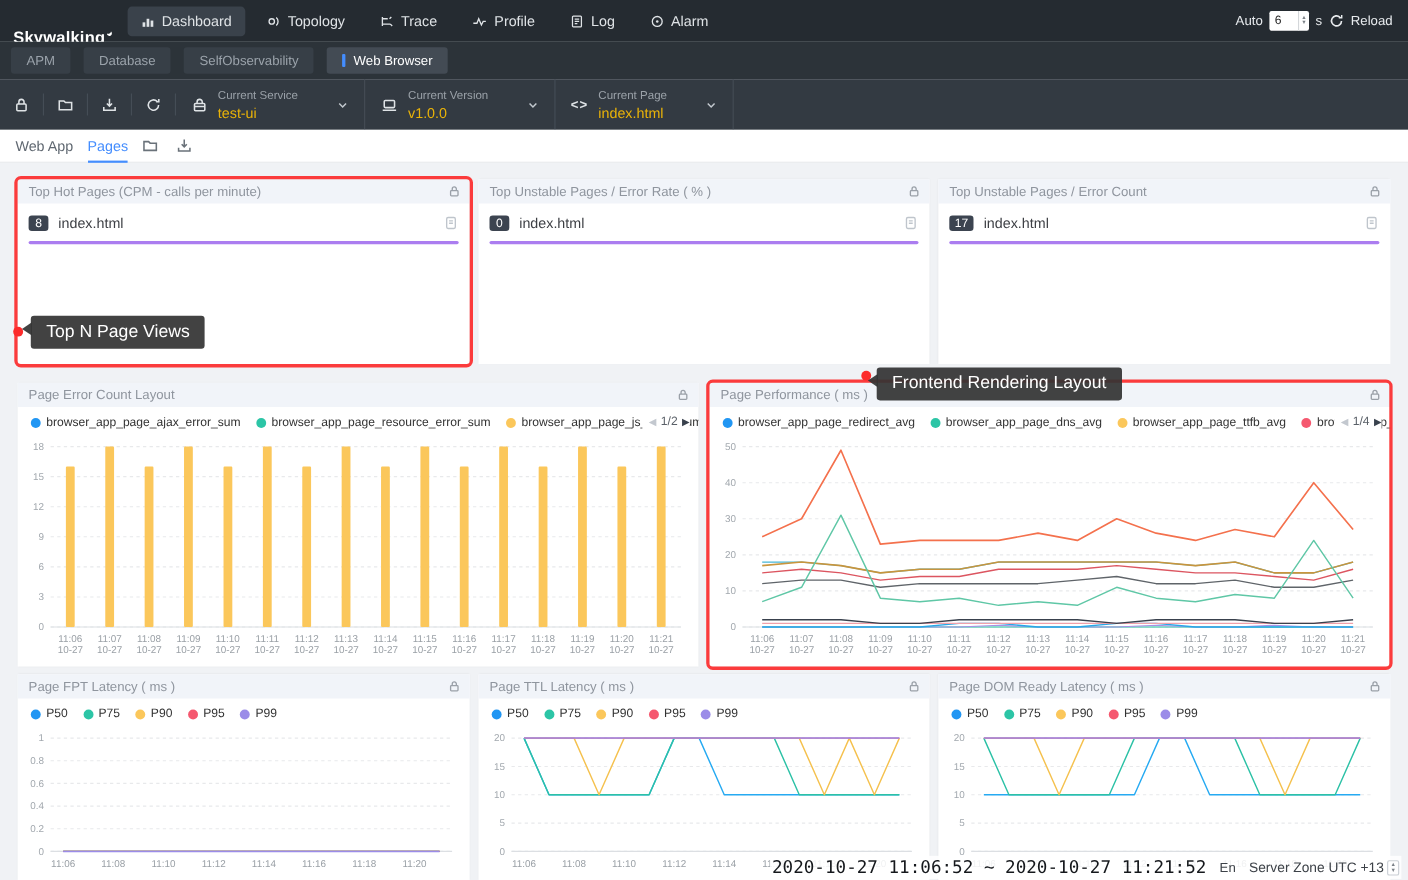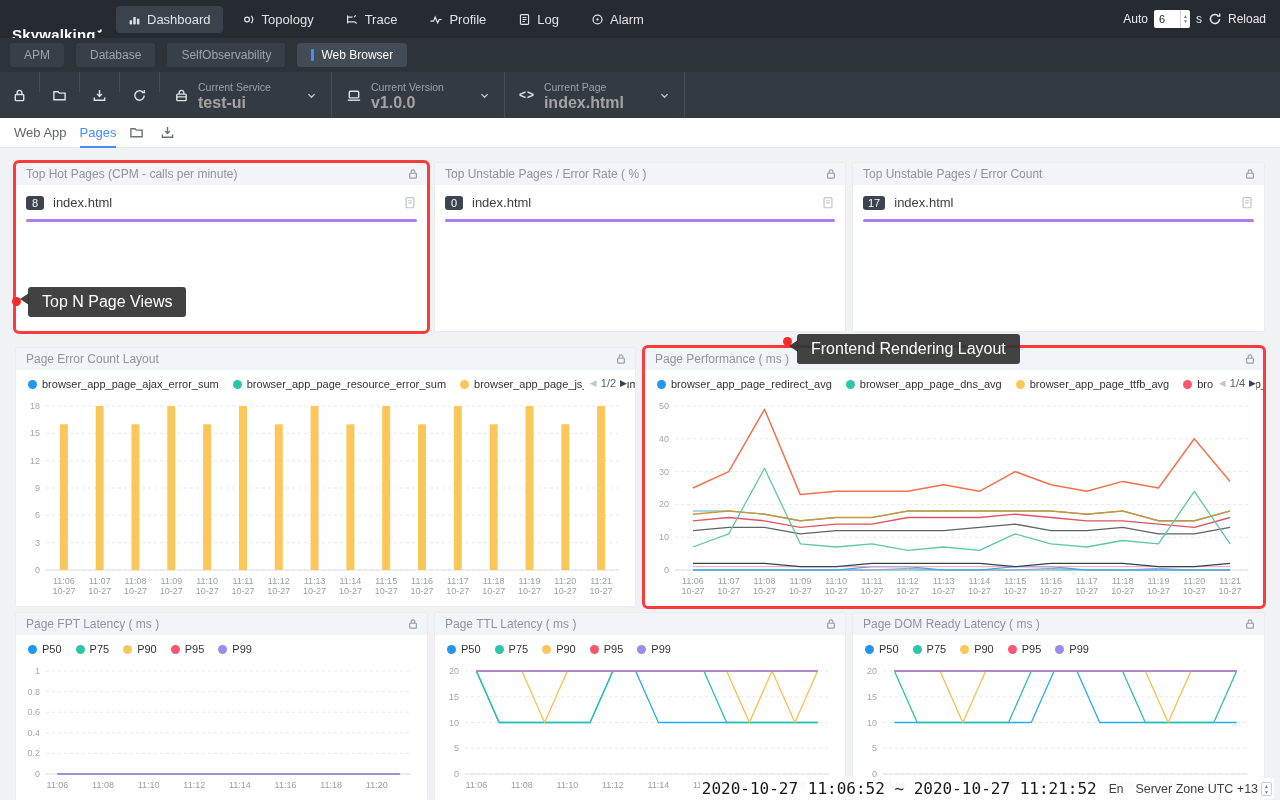--- a/index.html
+++ b/index.html
@@ -41,7 +41,7 @@
 
   
   .toolbar { position:absolute; left:0; top:72px; width:1280px; height:46px; background:#333a42;
-             display:flex; z-index:10; }
+             display:flex; align-items:center; z-index:10; }
   .tool-ic { padding:0 12px; display:flex; align-items:center; cursor:pointer; }
   .vdiv { width:1px; height:20px; background:#454d56; }
   .vdiv2 { width:1px; height:46px; background:#454d56; }

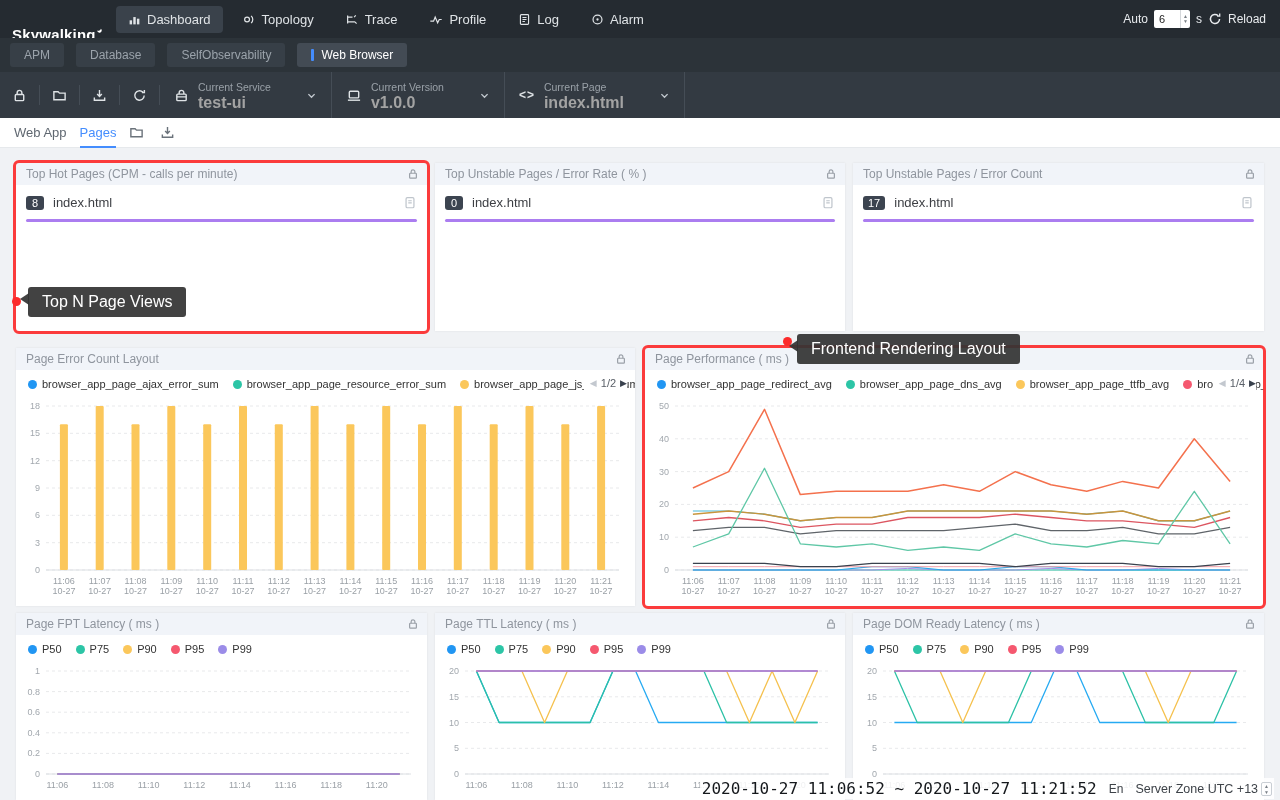--- a/index.html
+++ b/index.html
@@ -48,7 +48,7 @@
   .selector { display:flex; align-items:center; gap:9px; padding:0 14px; cursor:pointer; }
   .sel-text { display:flex; flex-direction:column; line-height:13px; }
   .sel-label { color:#9aa1a8; font-size:10.5px; }
-  .sel-value { color:#a3a3a3; font-size:16px; font-weight:bold; margin-top:2px; }
+  .sel-value { color:#eab308; font-size:13px; font-weight:normal; margin-top:2px; }
   .sel-chevron { margin-left:26px; }
   .code-ic { color:#dfe3e6; font-size:12px; font-weight:bold; letter-spacing:1px; }
 

